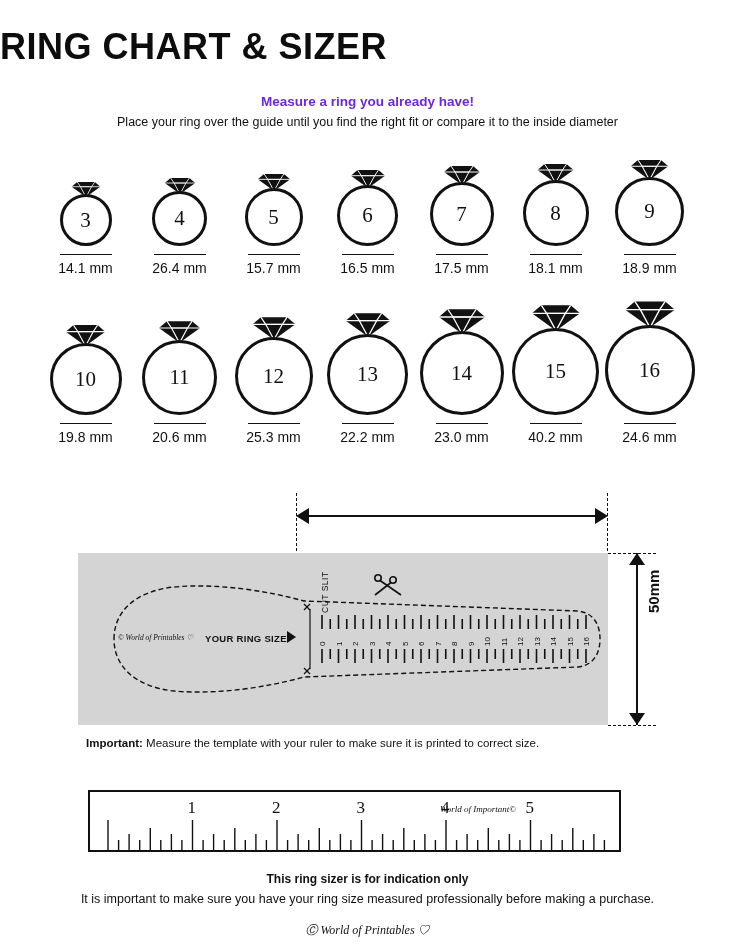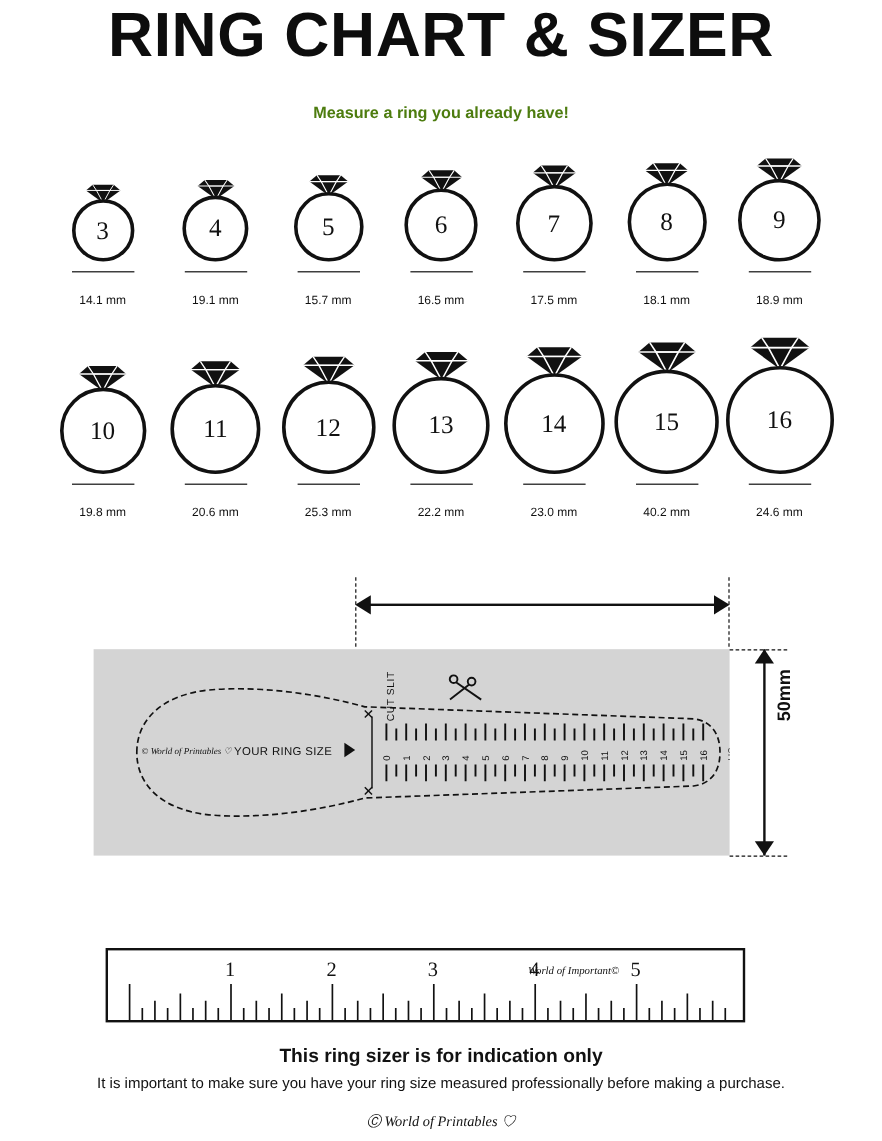--- a/index.html
+++ b/index.html
@@ -18,10 +18,11 @@
 
   
   .title {
-    text-align: center;
-    font-size: 52px;
+    text-align: left;
+    font-size: 36px;
     font-weight: bold;
     letter-spacing: 0.5px;
+    margin-top: 26px;
     color: #0d0d0d;
   }
 

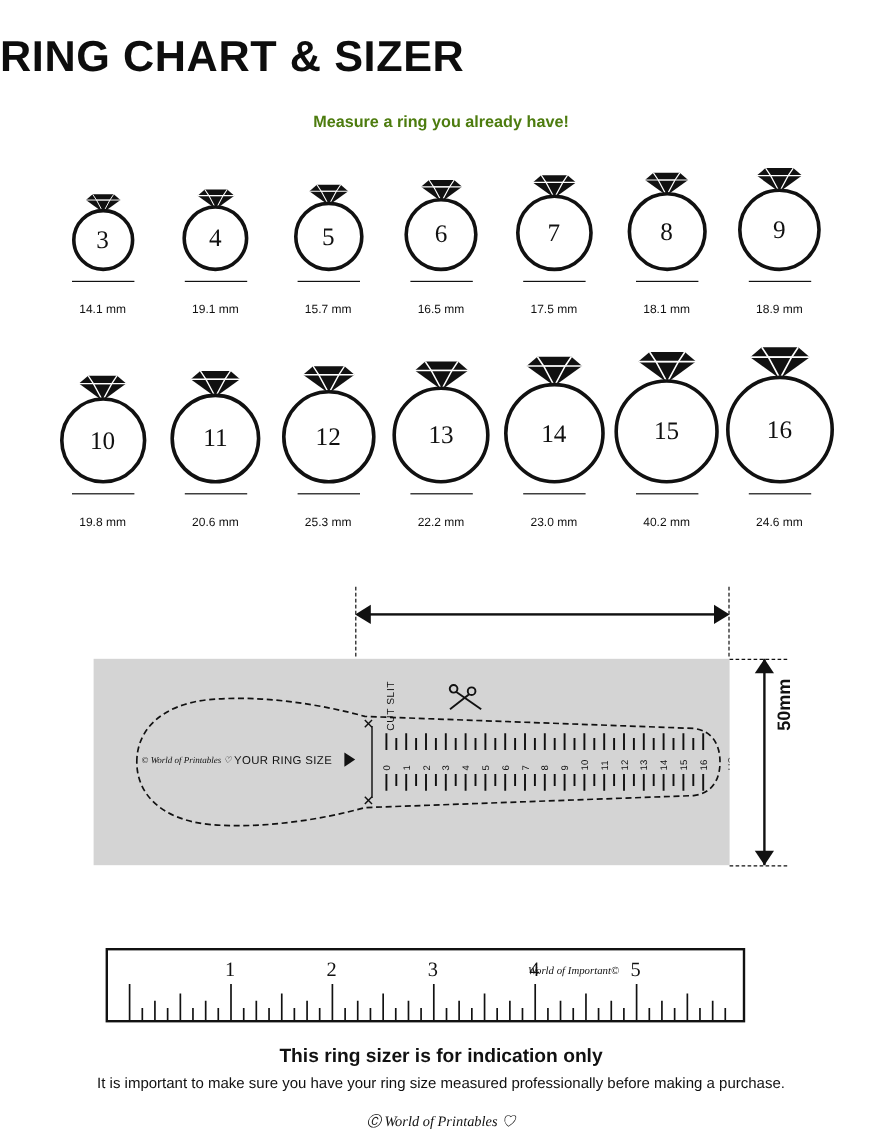--- a/index.html
+++ b/index.html
@@ -34,7 +34,7 @@
   .intro-line1 {
     font-size: 13.5px;
     font-weight: bold;
-    color: #4d7c0f;
+    color: #6d28d9;
   }
   .intro-line2 {
     font-size: 12.5px;

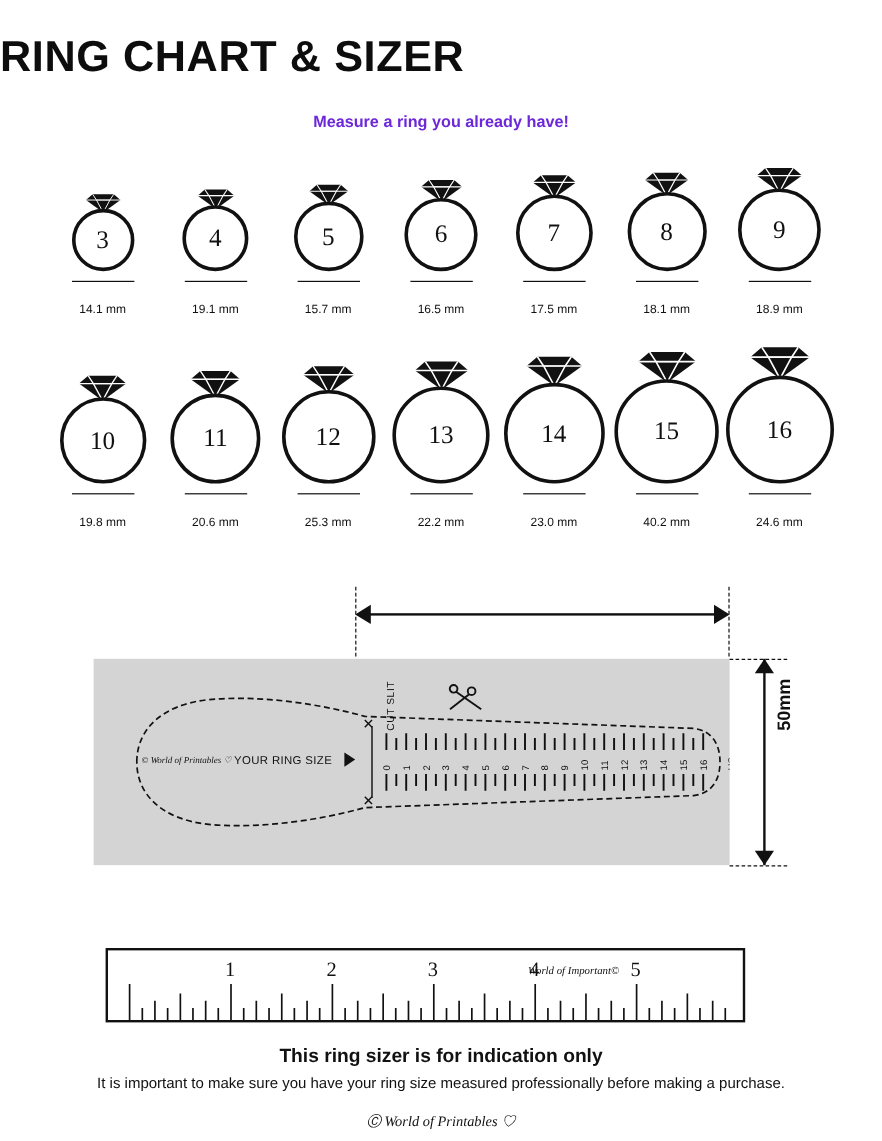--- a/index.html
+++ b/index.html
@@ -327,6 +327,7 @@
 
 <div class="intro">
   <div class="intro-line1">Measure a ring you already have!</div>
+  <div class="intro-line2">Place your ring over the guide until you find the right fit or compare it to the inside diameter</div>
 </div>
 
 <div class="ring-row row1" id="row1">

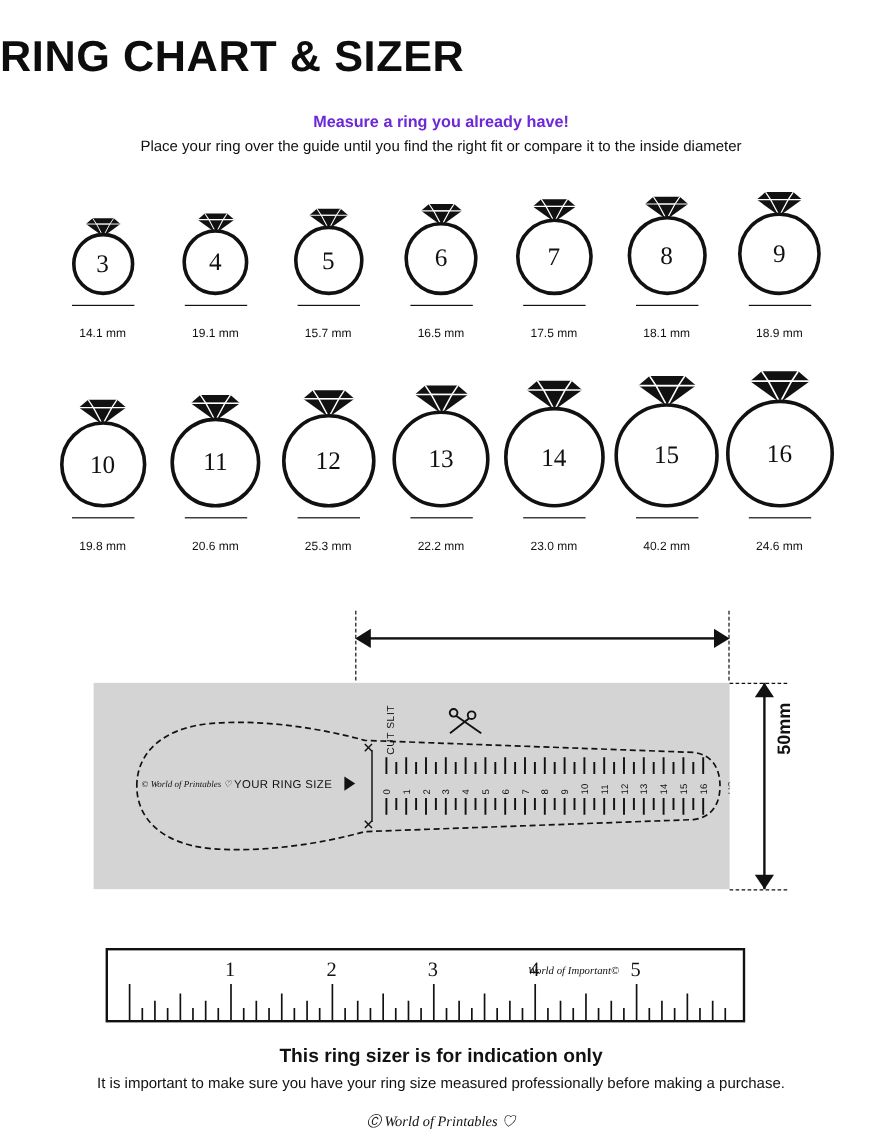--- a/index.html
+++ b/index.html
@@ -91,8 +91,8 @@
     margin-top: 8px;
   }
   .mm-label {
-    font-size: 10px;
-    margin-top: 18px;
+    font-size: 14px;
+    margin-top: 5px;
     color: #111;
   }
 

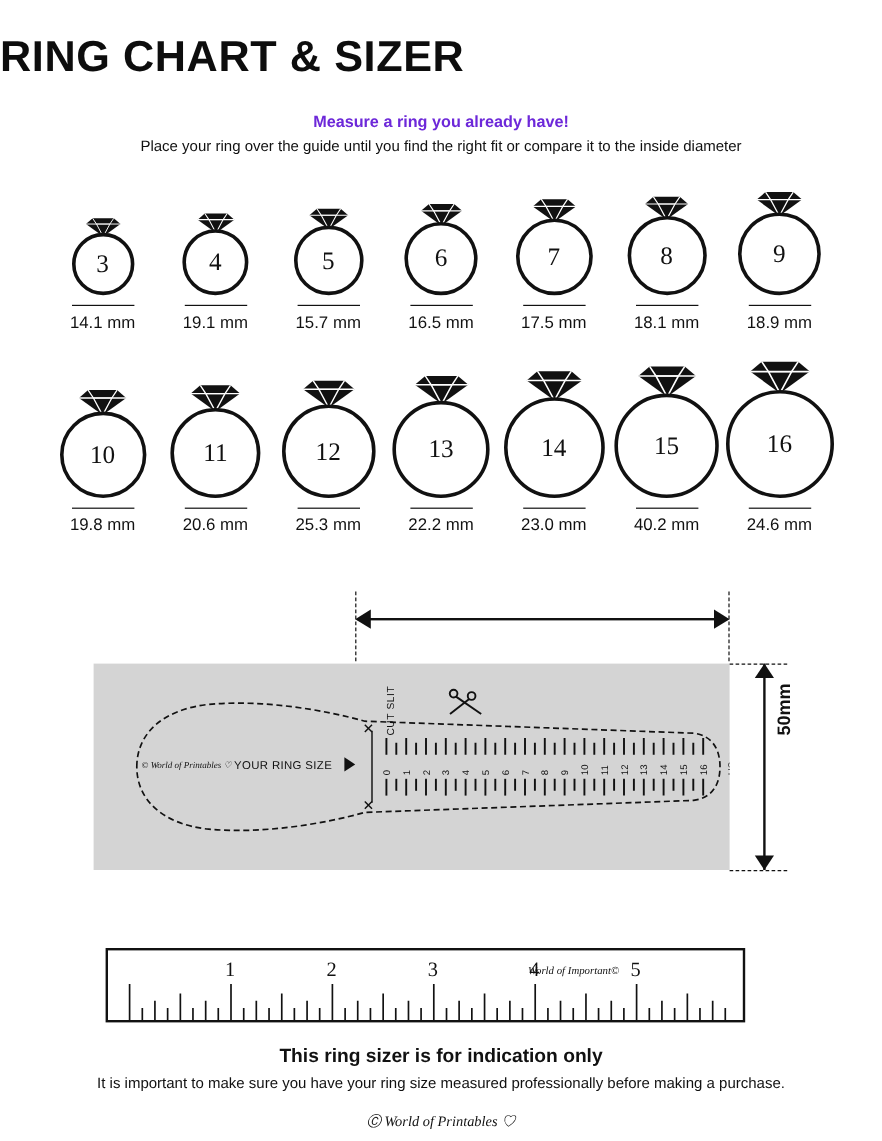--- a/index.html
+++ b/index.html
@@ -361,7 +361,7 @@
          </div>
        </div>
        <div class="mm-rule"></div>
-       <div class="mm-label">19.1 mm</div>
+       <div class="mm-label">26.4 mm</div>
     </div>
     <div class="ring-cell">
       <div class="ring-art">

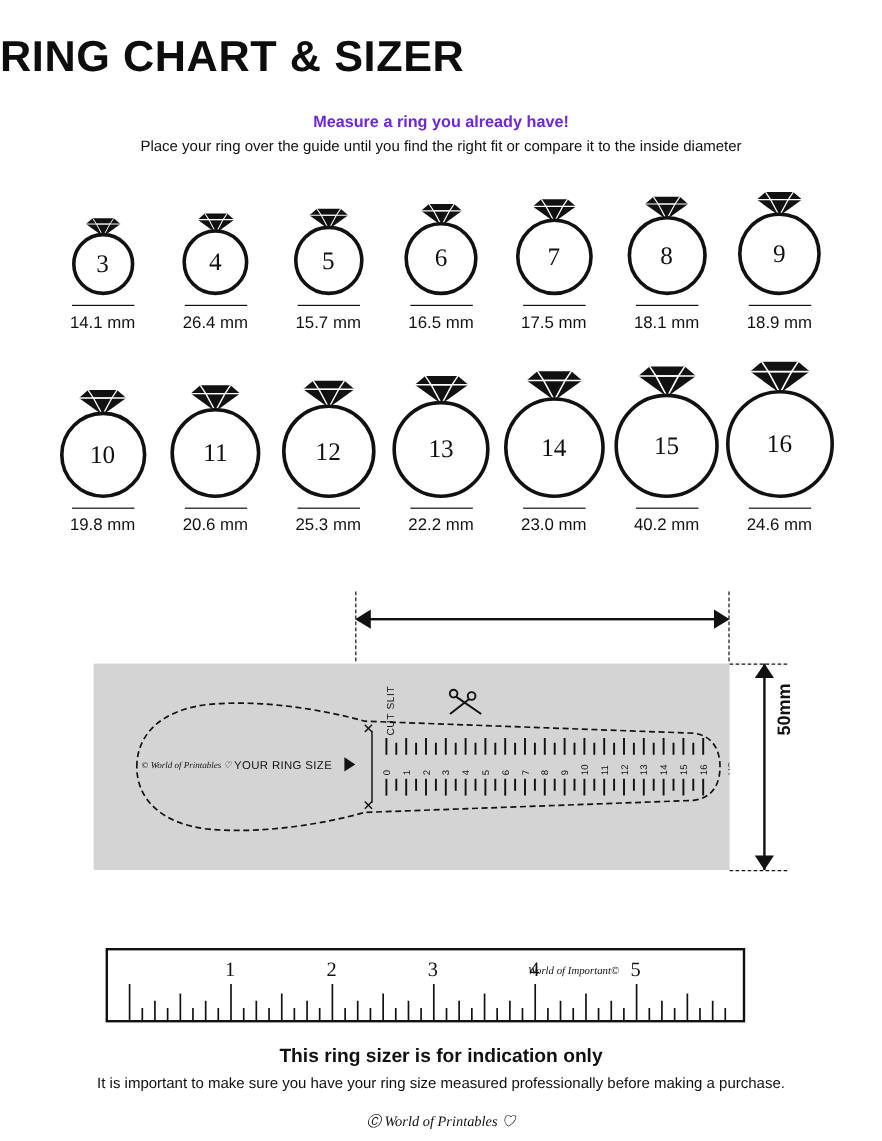--- a/index.html
+++ b/index.html
@@ -238,10 +238,10 @@
   }
   .your-ring-size {
     position: absolute;
-    left: 195px;
+    left: 205px;
     top: 148px;
     font-size: 9.5px;
-    font-weight: normal;
+    font-weight: bold;
     letter-spacing: 0.3px;
     color: #111;
     white-space: nowrap;

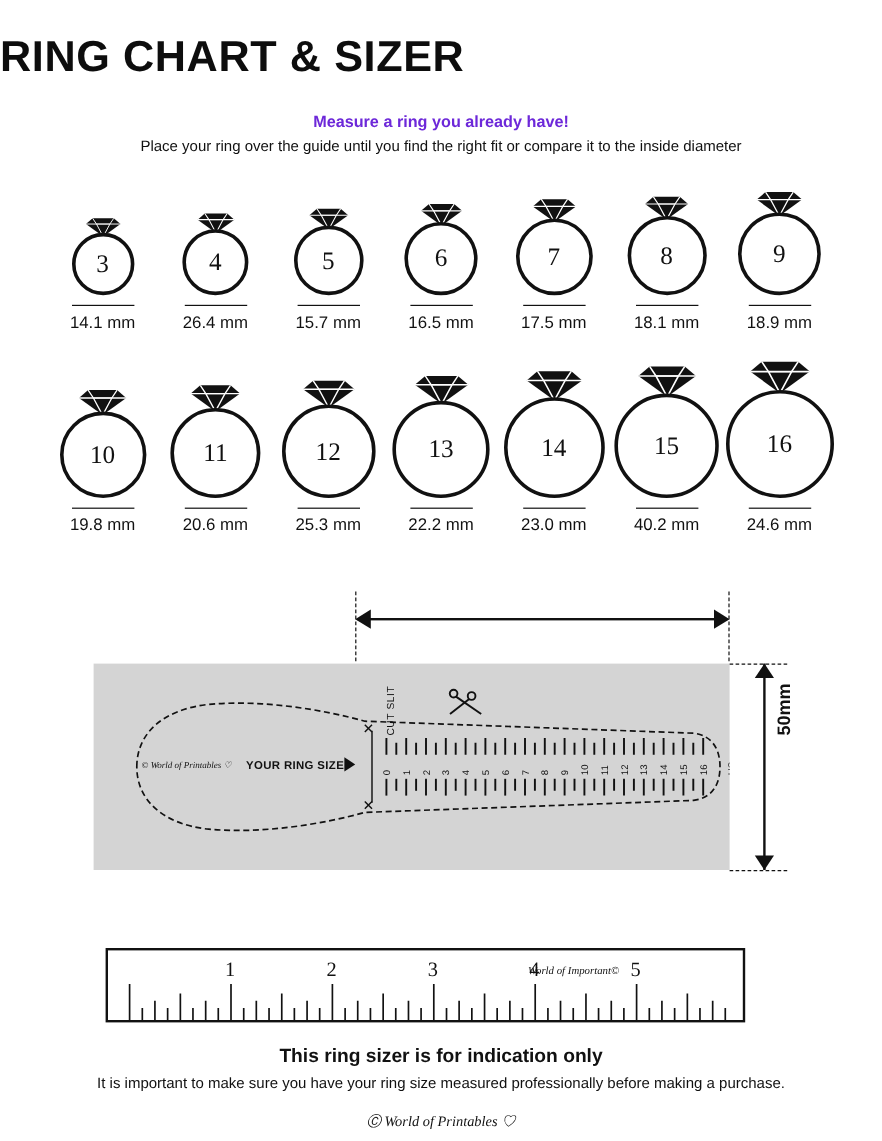--- a/index.html
+++ b/index.html
@@ -702,6 +702,9 @@
   <div class="your-ring-size">YOUR RING SIZE</div>
   <div class="pointer-tri"></div>
 
+  <div class="important">
+    <b>Important:</b><span> Measure the template with your ruler to make sure it is printed to correct size.</span>
+  </div>
 </div>
 
 <div class="ruler-wrap">

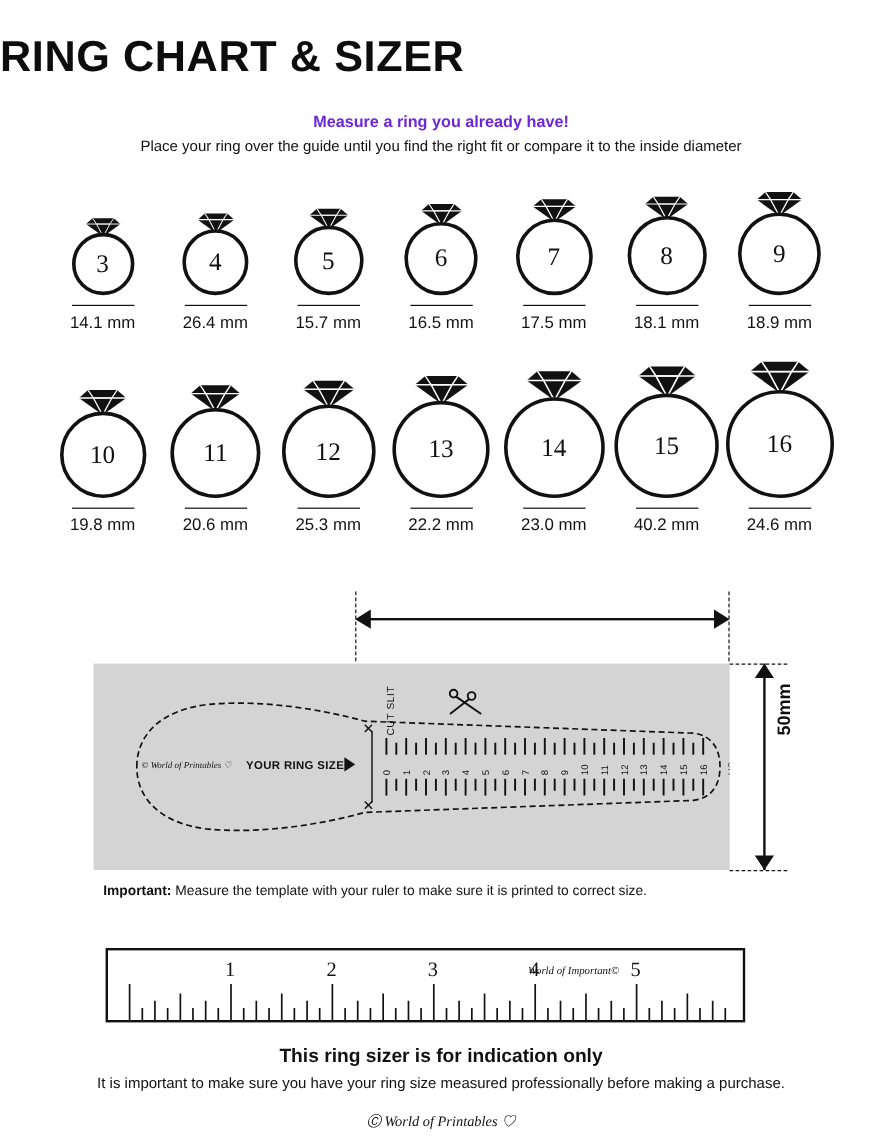--- a/index.html
+++ b/index.html
@@ -303,7 +303,7 @@
     text-align: center;
   }
   .footer-line1 {
-    font-size: 16px;
+    font-size: 12px;
     font-weight: bold;
     color: #111;
   }

